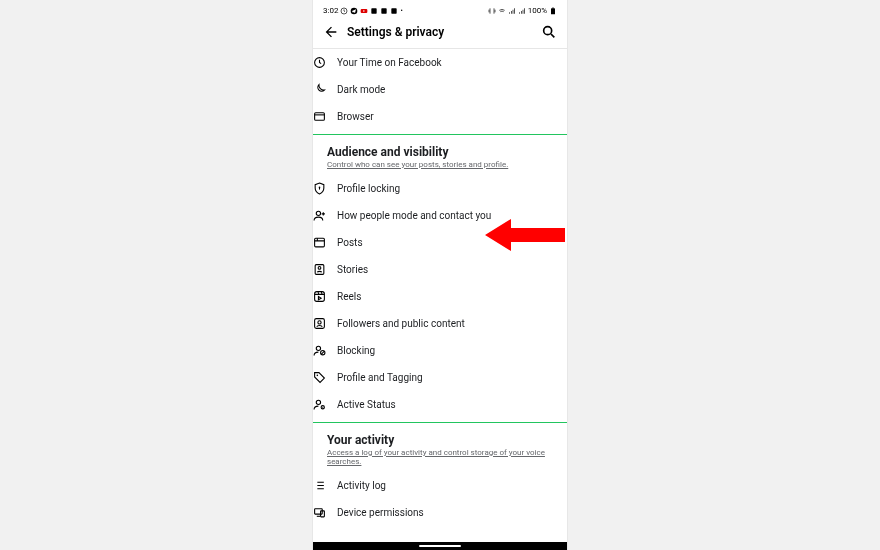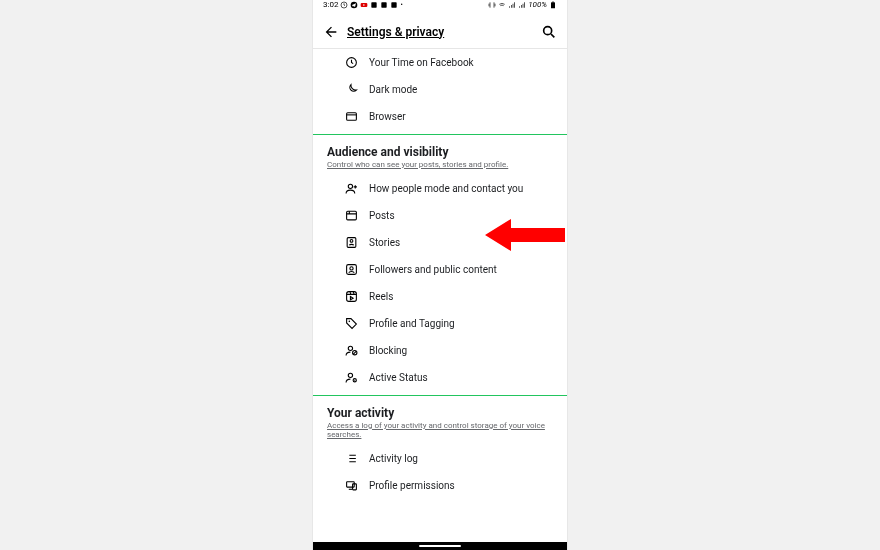--- a/index.html
+++ b/index.html
@@ -24,7 +24,7 @@
     .statusbar {
       height: 15px;
       display: flex;
-      align-items: flex-start;
+      align-items: flex-end;
       justify-content: space-between;
       padding: 0 10px;
       font-size: 8px;

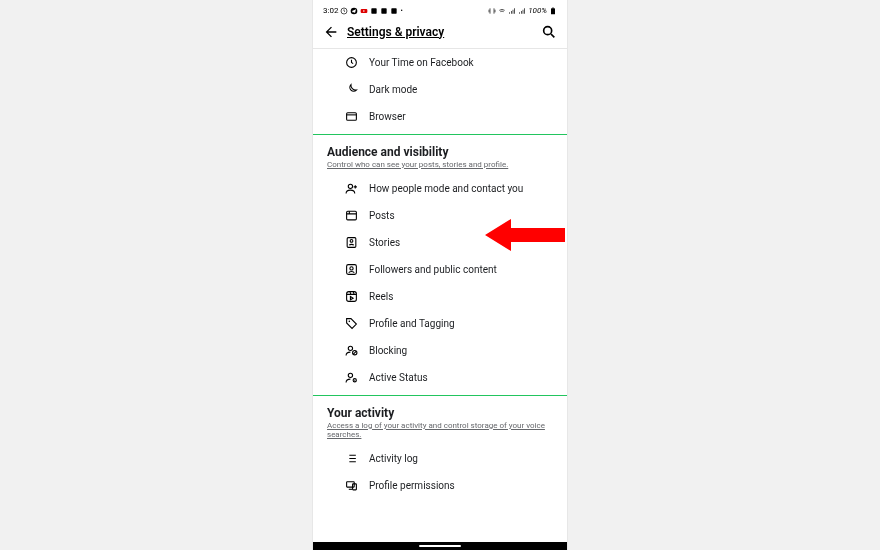--- a/index.html
+++ b/index.html
@@ -31,7 +31,7 @@
       color: #000;
     }
     .sb-left { display: flex; align-items: center; gap: 2px; }
-    .sb-right { display: flex; align-items: center; gap: 2px; font-style: italic; }
+    .sb-right { display: flex; align-items: center; gap: 2px; }
     .sb-ic { width: 8px; height: 8px; display: inline-flex; }
     .appbar {
       height: 34px;

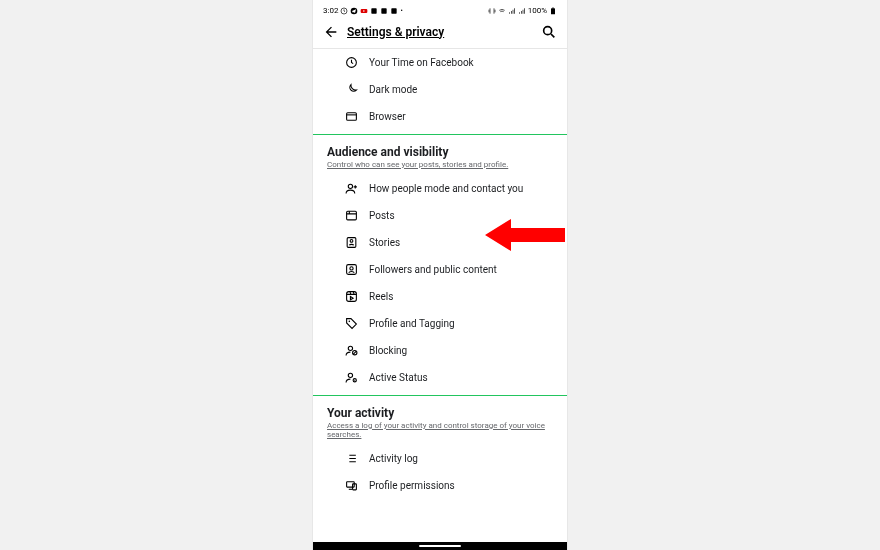--- a/index.html
+++ b/index.html
@@ -45,7 +45,6 @@
       font-size: 12px;
       font-weight: 600;
       margin-left: 8px;
-      text-decoration: underline;
     }
     .content { overflow-y: hidden; }
     .row {

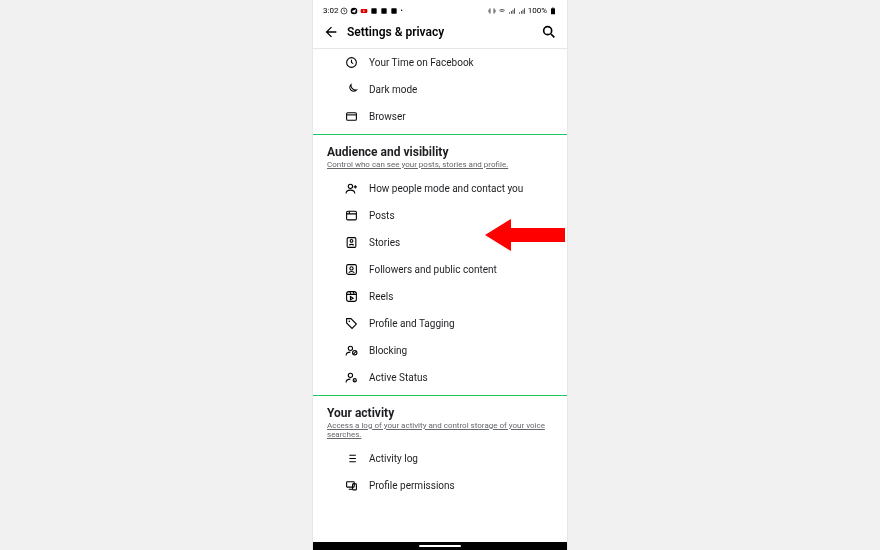--- a/index.html
+++ b/index.html
@@ -50,7 +50,7 @@
     .row {
       display: flex;
       align-items: center;
-      padding: 7px 32px;
+      padding: 7px 0;
       gap: 11px;
     }
     .row .ic {

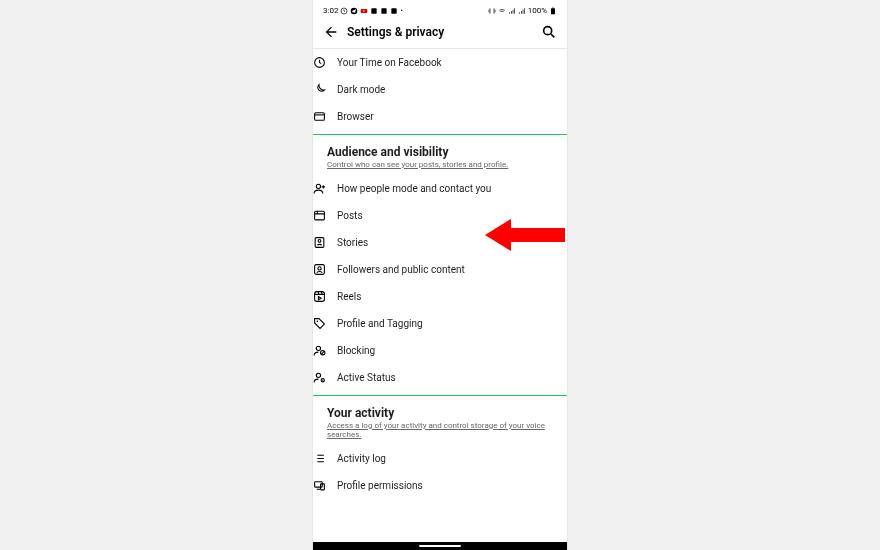--- a/index.html
+++ b/index.html
@@ -235,6 +235,16 @@
       <div class="row">
         <span class="ic">
             <svg viewBox="0 0 24 24" width="13" height="13">
+              <path d="M12 2l8 3v6c0 5-3.5 9-8 11-4.5-2-8-6-8-11V5z" fill="none" stroke="#000" stroke-width="2"></path>
+              <circle cx="12" cy="10" r="1.5" fill="#000"></circle>
+              <path d="M12 11v3" stroke="#000" stroke-width="2"></path>
+            </svg>
+          </span>
+        <span class="label">Profile locking</span>
+      </div>
+      <div class="row">
+        <span class="ic">
+            <svg viewBox="0 0 24 24" width="13" height="13">
               <circle cx="10" cy="8" r="4" fill="none" stroke="#000" stroke-width="2"></circle>
               <path d="M2 21c0-4 4-6 8-6s8 2 8 6" fill="none" stroke="#000" stroke-width="2"></path>
               <path d="M19 6v6M16 9h6" stroke="#000" stroke-width="2"></path>

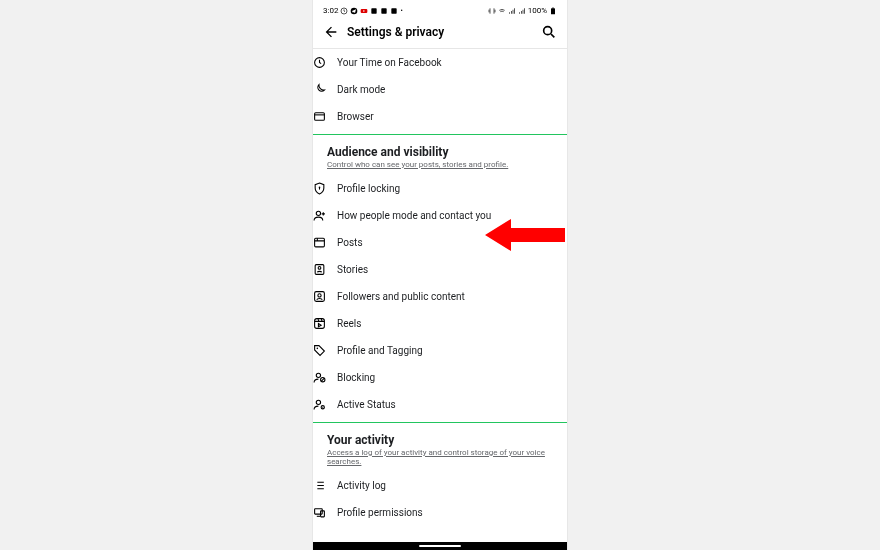--- a/index.html
+++ b/index.html
@@ -274,21 +274,21 @@
       <div class="row">
         <span class="ic">
             <svg viewBox="0 0 24 24" width="13" height="13">
+              <rect x="3" y="3" width="18" height="18" rx="4" fill="none" stroke="#000" stroke-width="2"></rect>
+              <path d="M3 8h18M9 3l2 5M15 3l2 5M10 12l5 3-5 3z" stroke="#000" stroke-width="2" fill="none"></path>
+            </svg>
+          </span>
+        <span class="label">Reels</span>
+      </div>
+      <div class="row">
+        <span class="ic">
+            <svg viewBox="0 0 24 24" width="13" height="13">
               <rect x="3" y="3" width="18" height="18" rx="3" fill="none" stroke="#000" stroke-width="2"></rect>
               <circle cx="12" cy="10" r="3" fill="none" stroke="#000" stroke-width="2"></circle>
               <path d="M7 18c1-3 9-3 10 0" stroke="#000" stroke-width="2" fill="none"></path>
             </svg>
           </span>
         <span class="label">Followers and public content</span>
-      </div>
-      <div class="row">
-        <span class="ic">
-            <svg viewBox="0 0 24 24" width="13" height="13">
-              <rect x="3" y="3" width="18" height="18" rx="4" fill="none" stroke="#000" stroke-width="2"></rect>
-              <path d="M3 8h18M9 3l2 5M15 3l2 5M10 12l5 3-5 3z" stroke="#000" stroke-width="2" fill="none"></path>
-            </svg>
-          </span>
-        <span class="label">Reels</span>
       </div>
       <div class="row">
         <span class="ic">

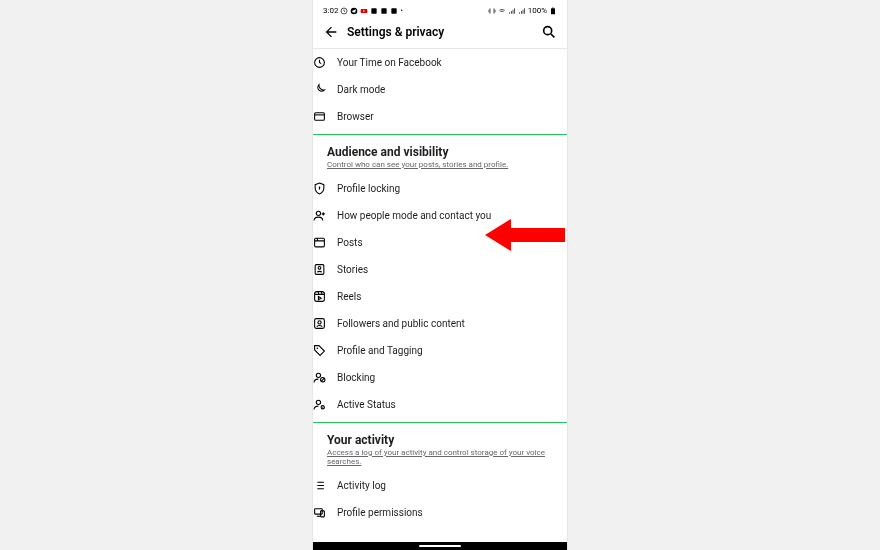--- a/index.html
+++ b/index.html
@@ -293,15 +293,6 @@
       <div class="row">
         <span class="ic">
             <svg viewBox="0 0 24 24" width="13" height="13">
-              <path d="M3 3h8l10 10-8 8L3 11z" fill="none" stroke="#000" stroke-width="2"></path>
-              <circle cx="8" cy="8" r="1.5" fill="#000"></circle>
-            </svg>
-          </span>
-        <span class="label">Profile and Tagging</span>
-      </div>
-      <div class="row">
-        <span class="ic">
-            <svg viewBox="0 0 24 24" width="13" height="13">
               <circle cx="10" cy="8" r="4" fill="none" stroke="#000" stroke-width="2"></circle>
               <path d="M2 21c0-4 4-6 8-6" fill="none" stroke="#000" stroke-width="2"></path>
               <circle cx="18" cy="16" r="4" fill="none" stroke="#000" stroke-width="2"></circle>
@@ -313,6 +304,15 @@
       <div class="row">
         <span class="ic">
             <svg viewBox="0 0 24 24" width="13" height="13">
+              <path d="M3 3h8l10 10-8 8L3 11z" fill="none" stroke="#000" stroke-width="2"></path>
+              <circle cx="8" cy="8" r="1.5" fill="#000"></circle>
+            </svg>
+          </span>
+        <span class="label">Profile and Tagging</span>
+      </div>
+      <div class="row">
+        <span class="ic">
+            <svg viewBox="0 0 24 24" width="13" height="13">
               <circle cx="10" cy="8" r="4" fill="none" stroke="#000" stroke-width="2"></circle>
               <path d="M2 21c0-4 4-6 8-6" fill="none" stroke="#000" stroke-width="2"></path>
               <circle cx="18" cy="17" r="3" fill="none" stroke="#000" stroke-width="2"></circle>

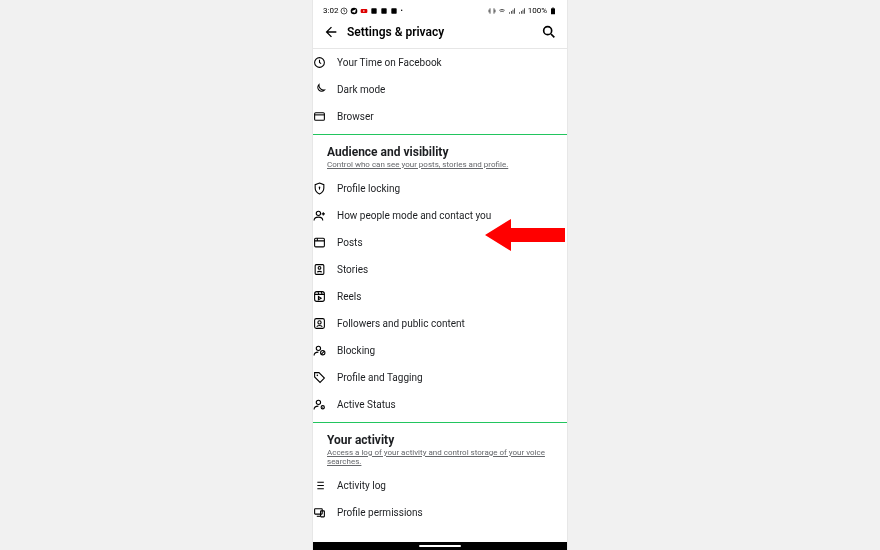--- a/index.html
+++ b/index.html
@@ -344,7 +344,7 @@
               <path d="M7 19h6" stroke="#000" stroke-width="2"></path>
             </svg>
           </span>
-        <span class="label">Profile permissions</span>
+        <span class="label">Device permissions</span>
       </div>
     </div>
 

